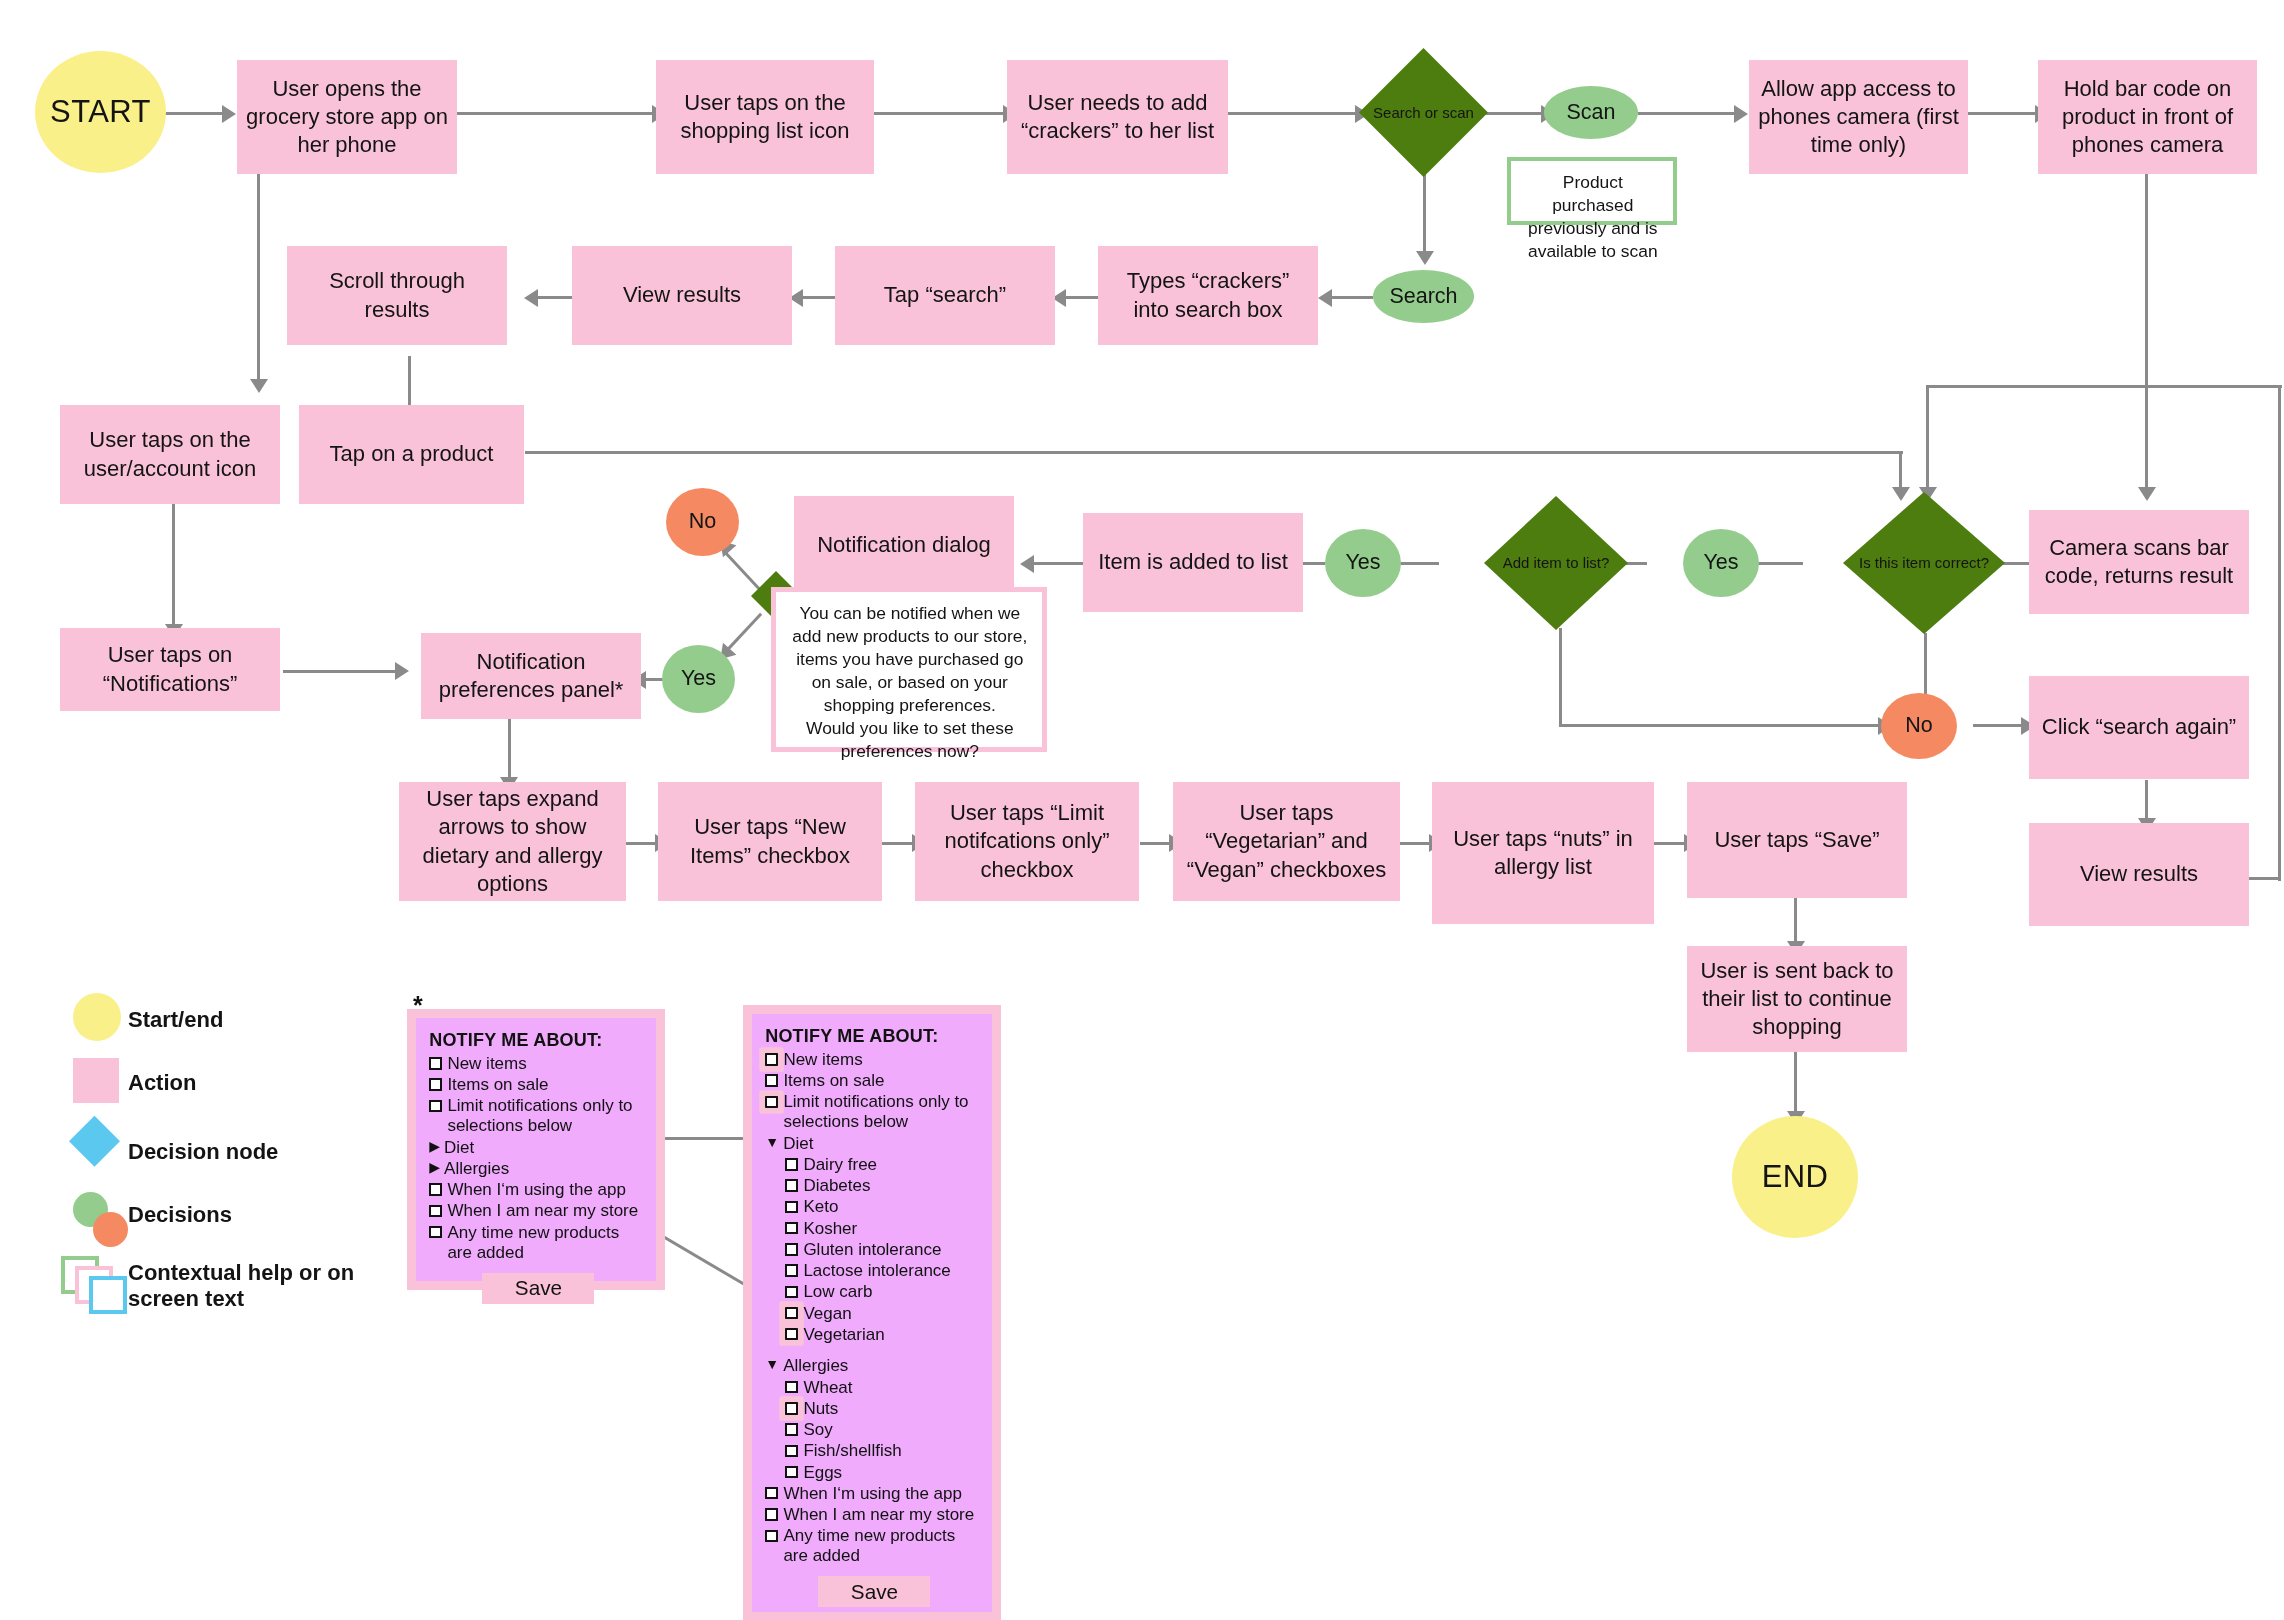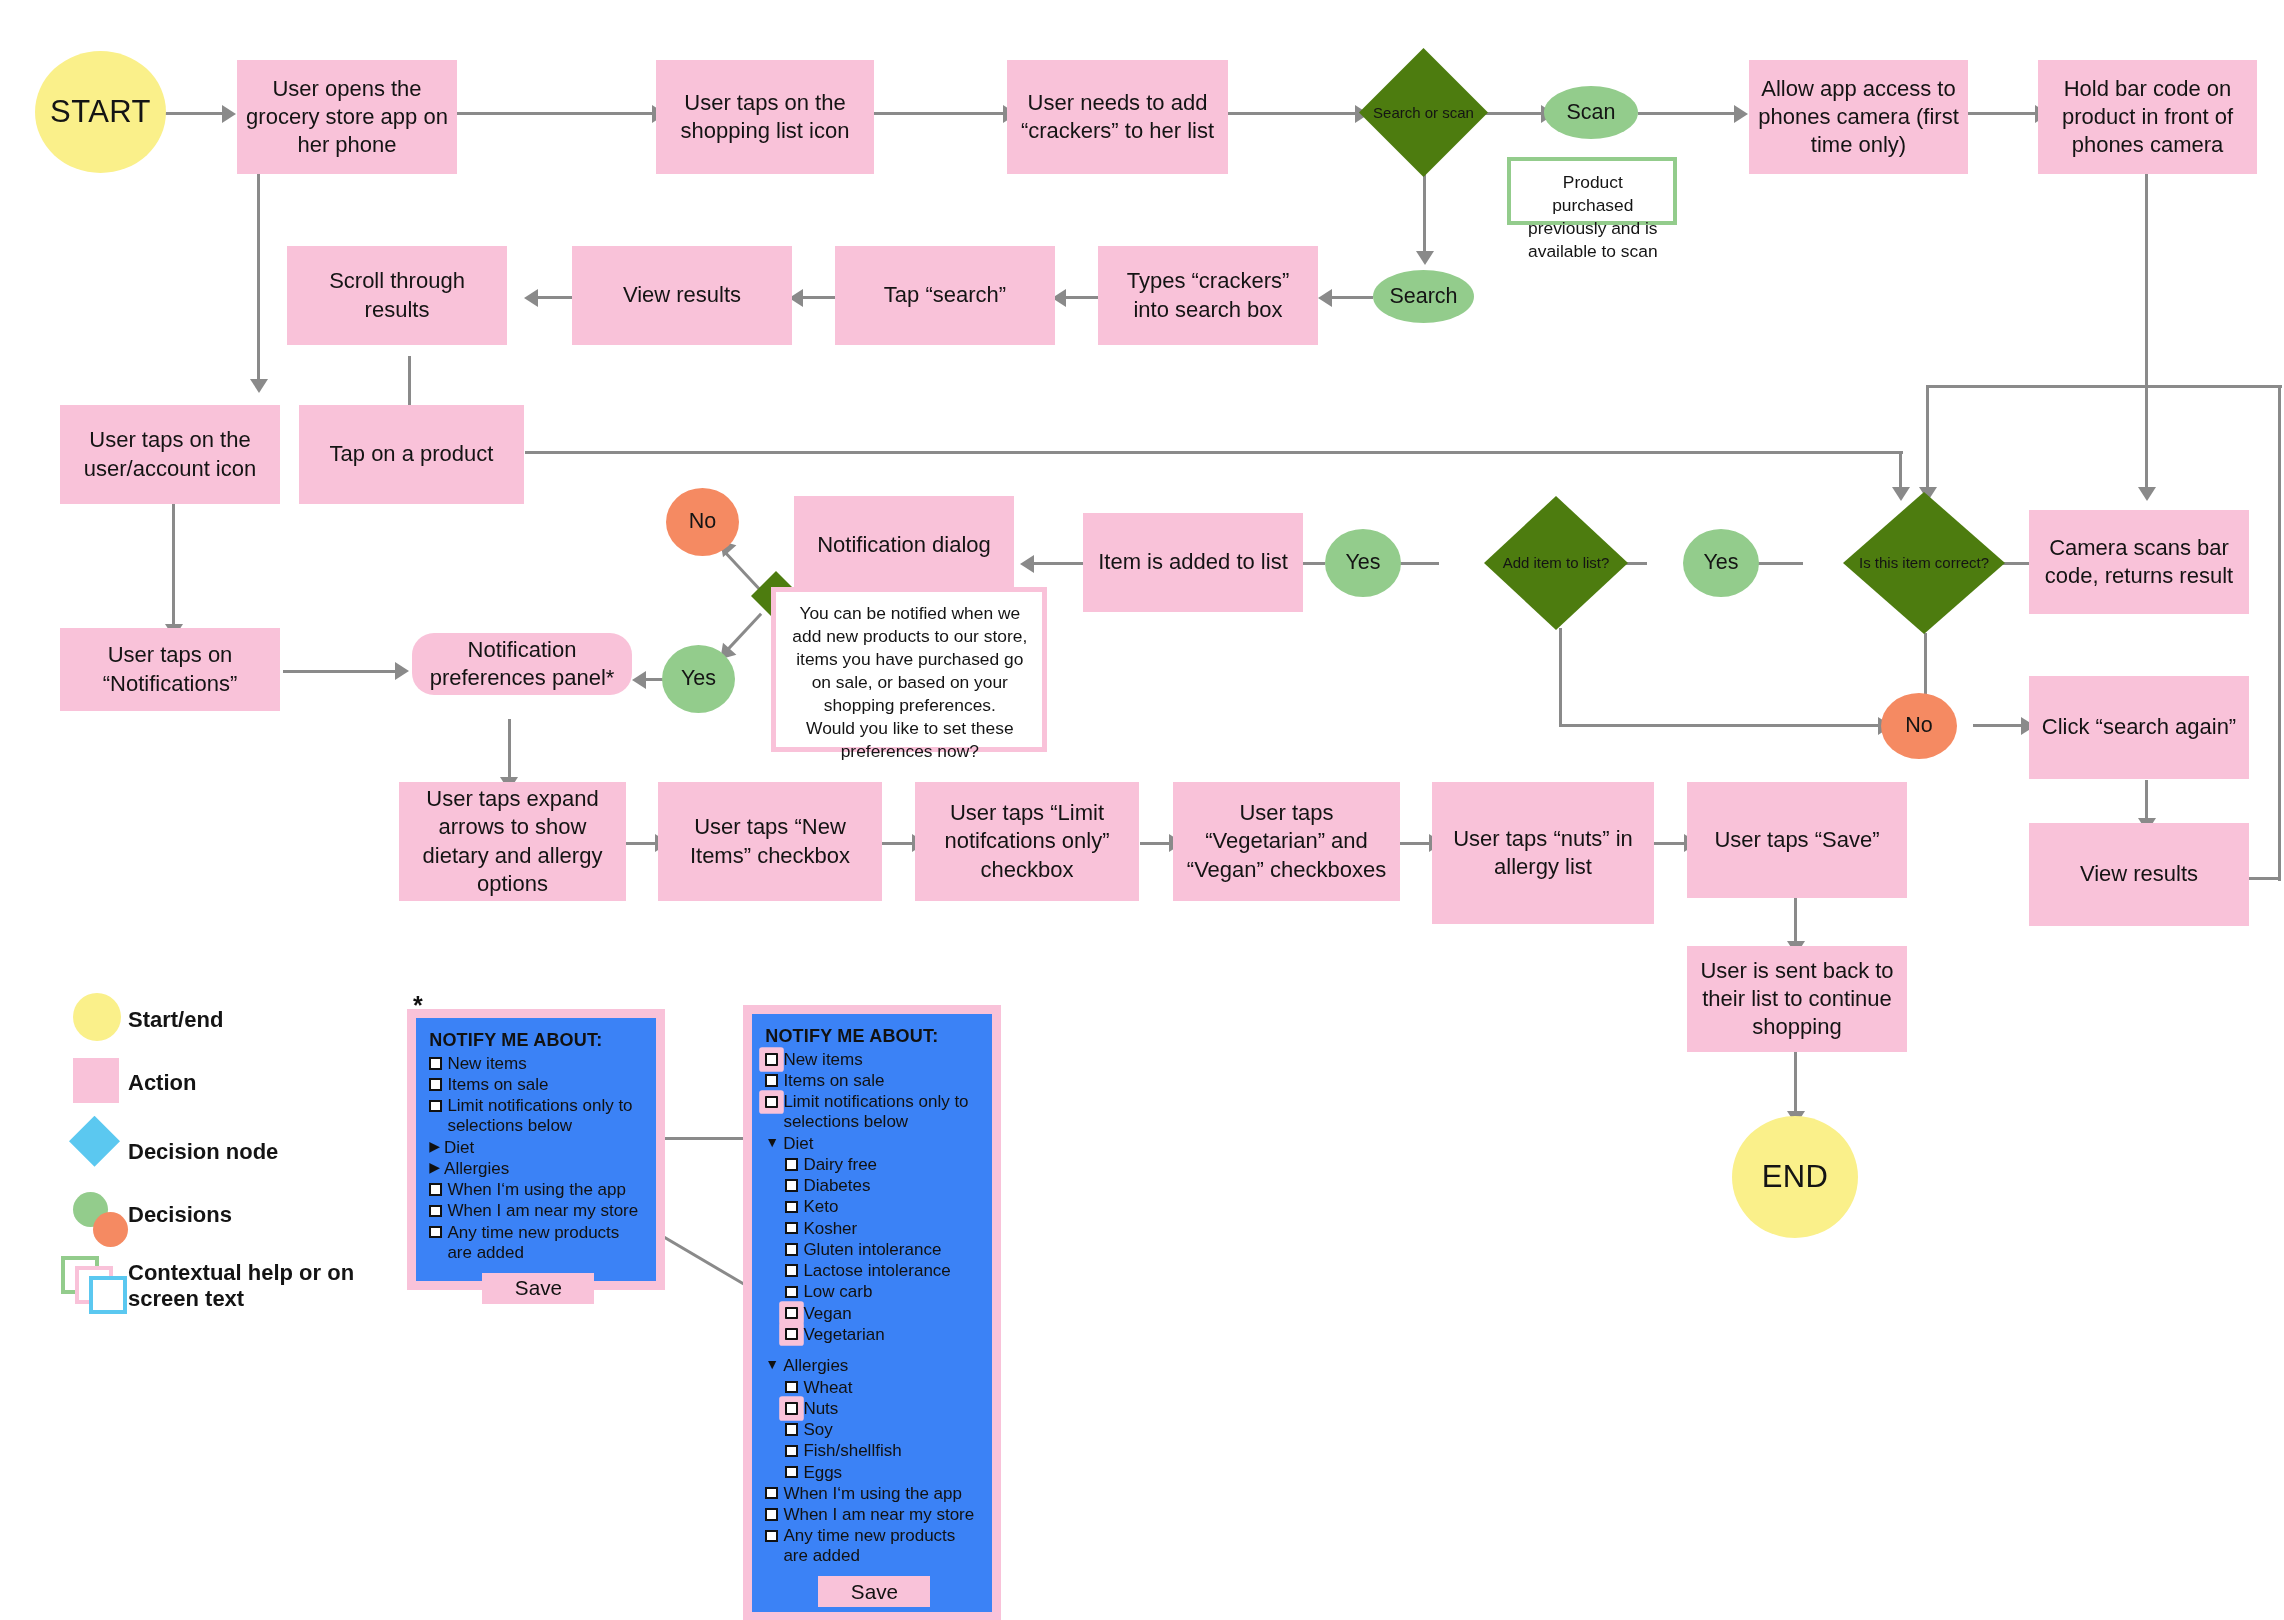--- a/index.html
+++ b/index.html
@@ -300,7 +300,7 @@
 
   <div class="node action" style="left:60px; top:628px; width:220px; height:83px;">User taps on “Notifications”</div>
 
-  <div class="node action" style="left:412px; top:633px; width:220px; height:62px;border-radius:22px;">Notification preferences panel*</div>
+  <div class="node action" style="left:421px; top:633px; width:220px; height:86px;">Notification preferences panel*</div>
 
   <div class="node decision" style="left:1843px; top:492px; width:162px; height:142px;">Is this item correct?</div>
 

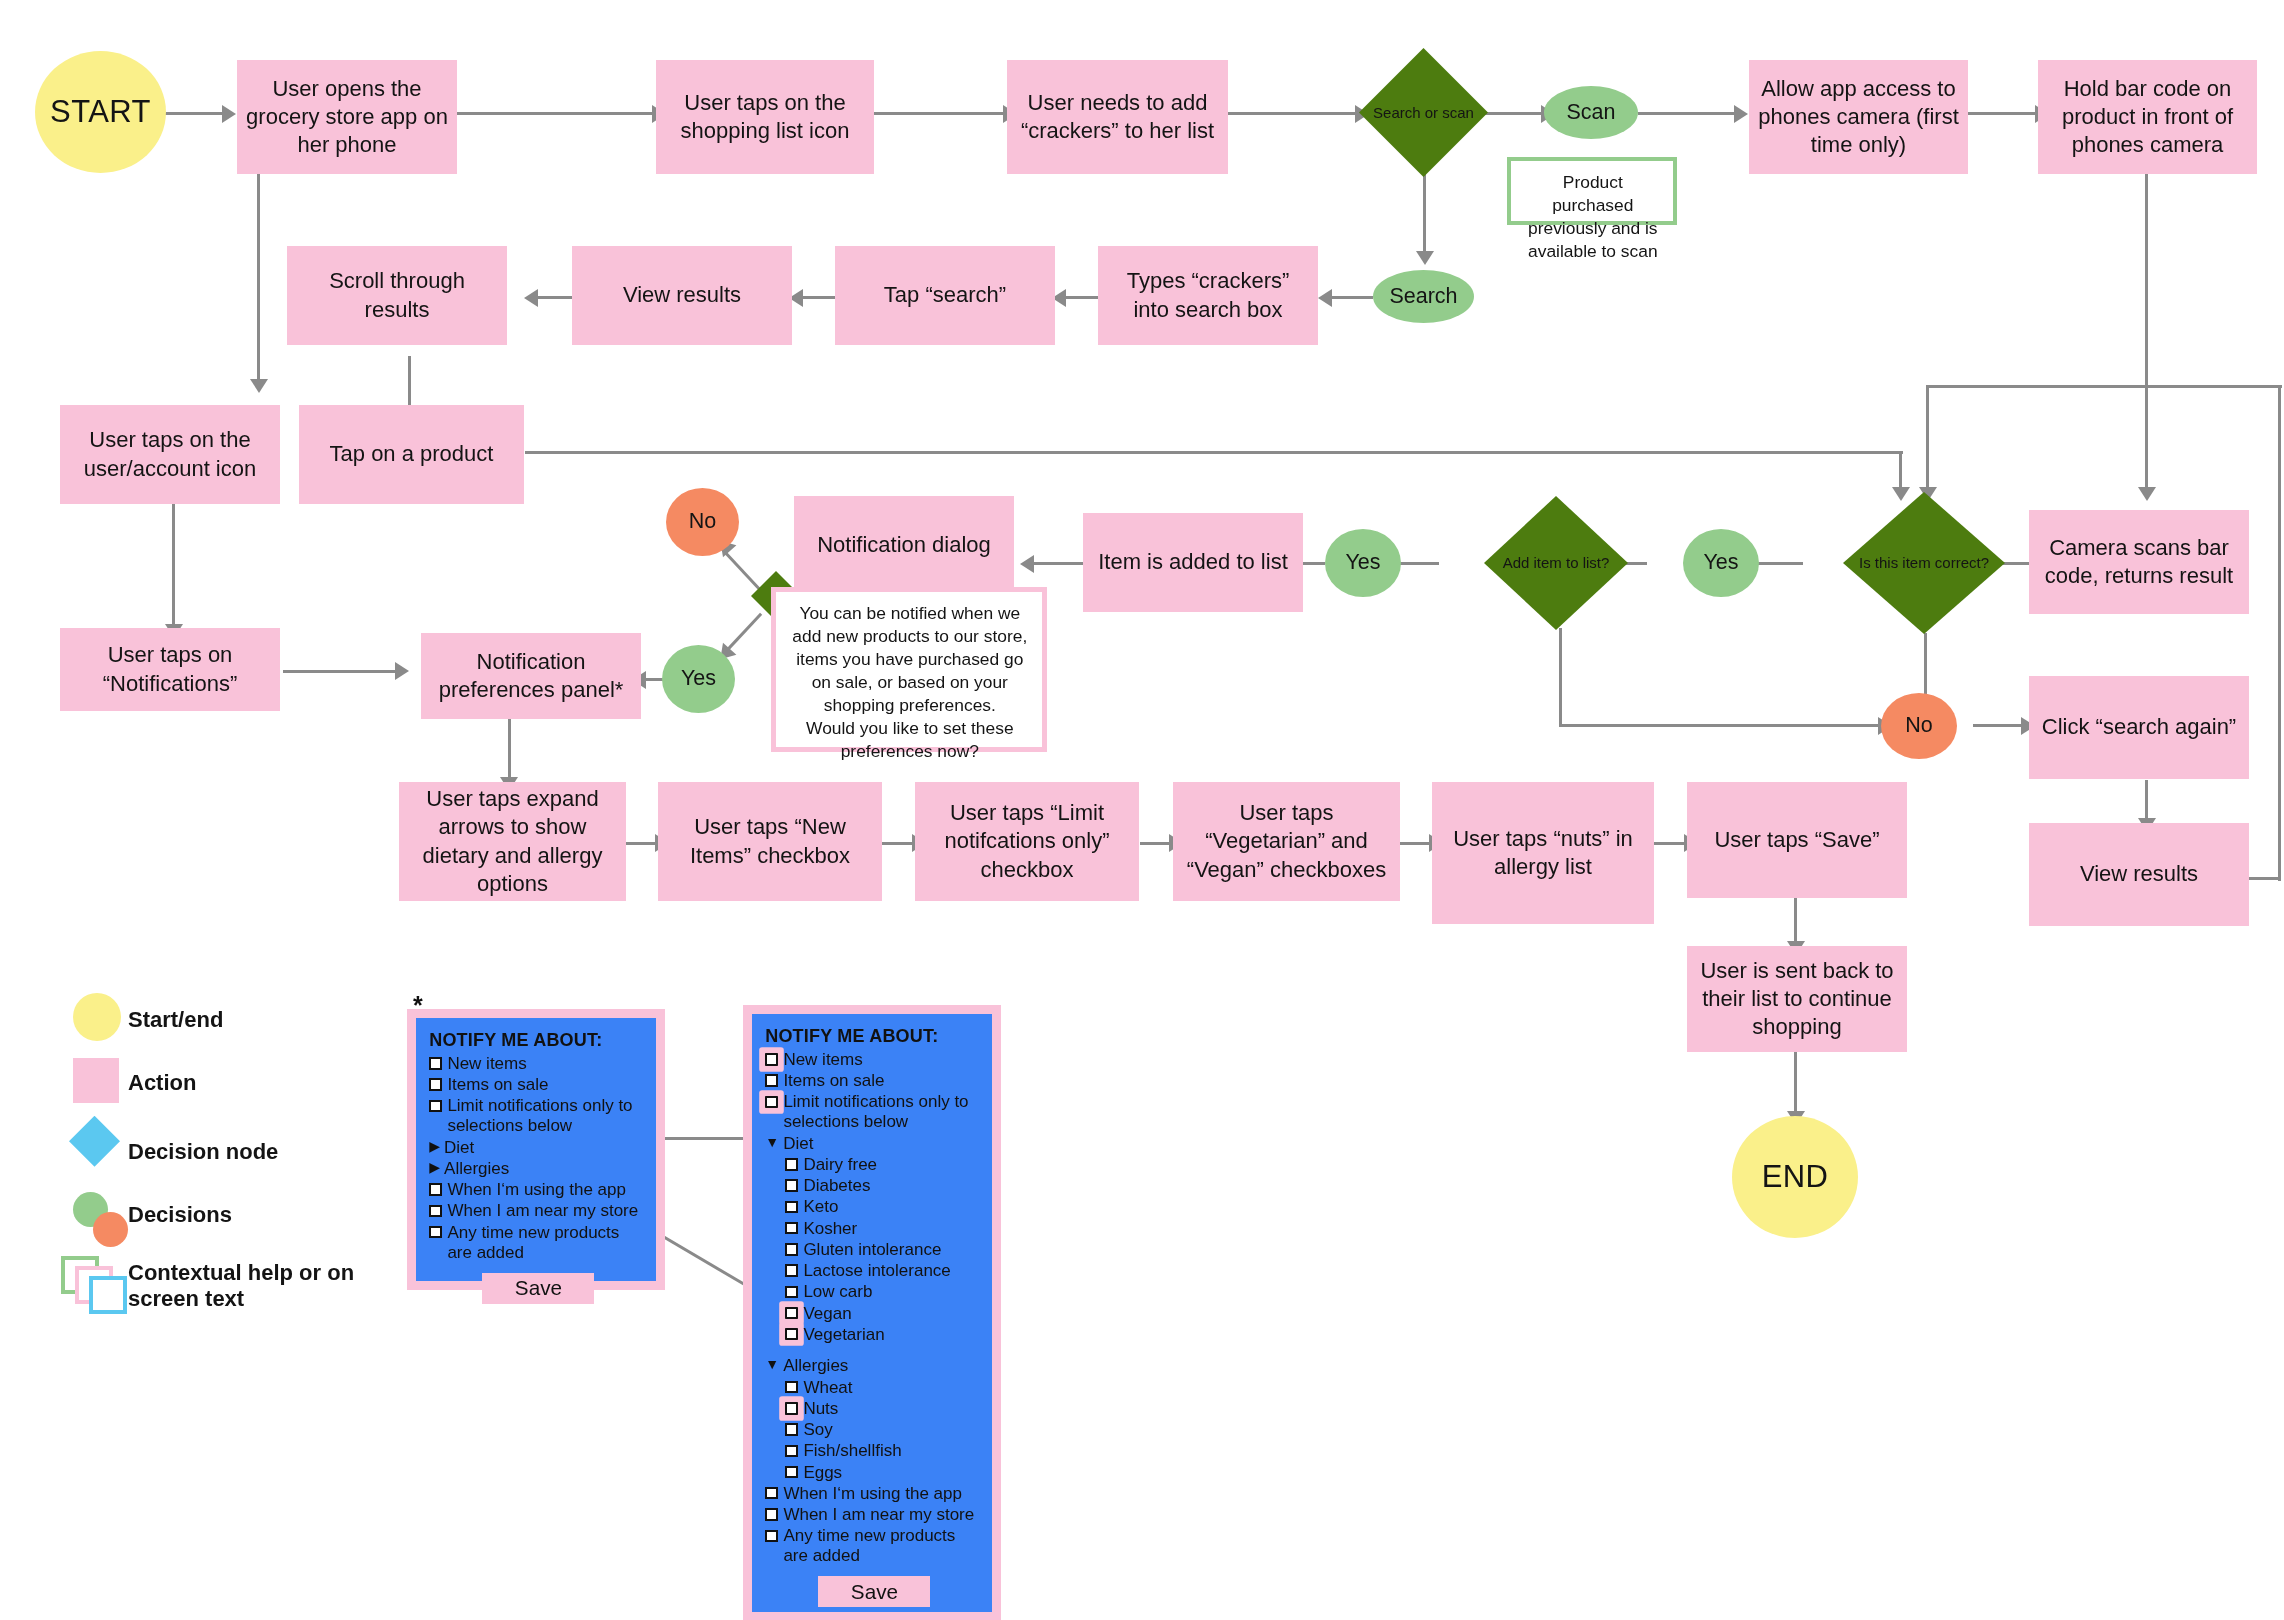--- a/index.html
+++ b/index.html
@@ -105,7 +105,7 @@
   .mock {
     position: absolute;
     box-sizing: border-box;
-    background: #3b82f6;
+    background: #f0abfc;
     border: 9px solid #F9C2D9;
     z-index: 4;
   }

